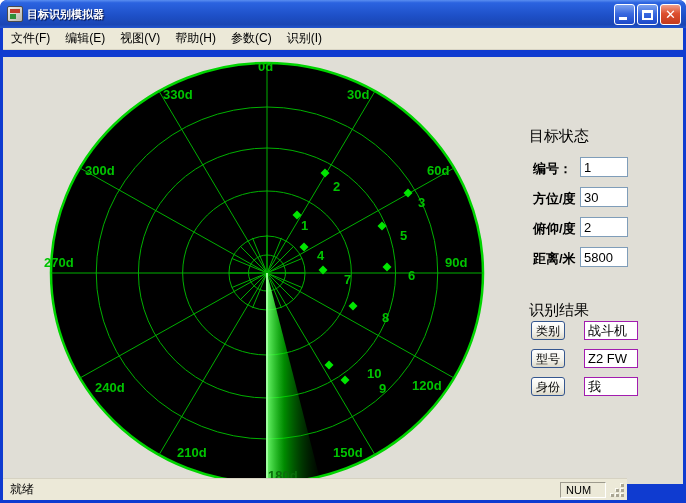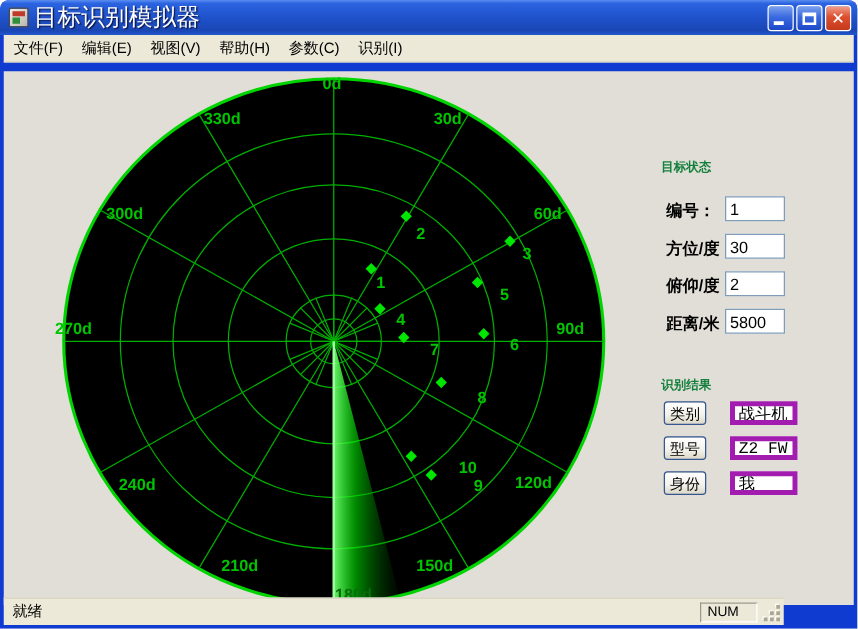--- a/index.html
+++ b/index.html
@@ -26,7 +26,7 @@
   .app-icon .ic-a{position:absolute;left:2px;top:2px;width:10px;height:4px;background:#c03a2b;}
   .app-icon .ic-b{position:absolute;left:2px;bottom:2px;width:6px;height:5px;background:#2f8f3a;}
   .title-text{
-    color:#fff;font-size:19px;font-weight:normal;
+    color:#fff;font-size:11px;font-weight:bold;
     text-shadow:1px 1px 1px rgba(0,0,30,.8);
     white-space:nowrap;
   }

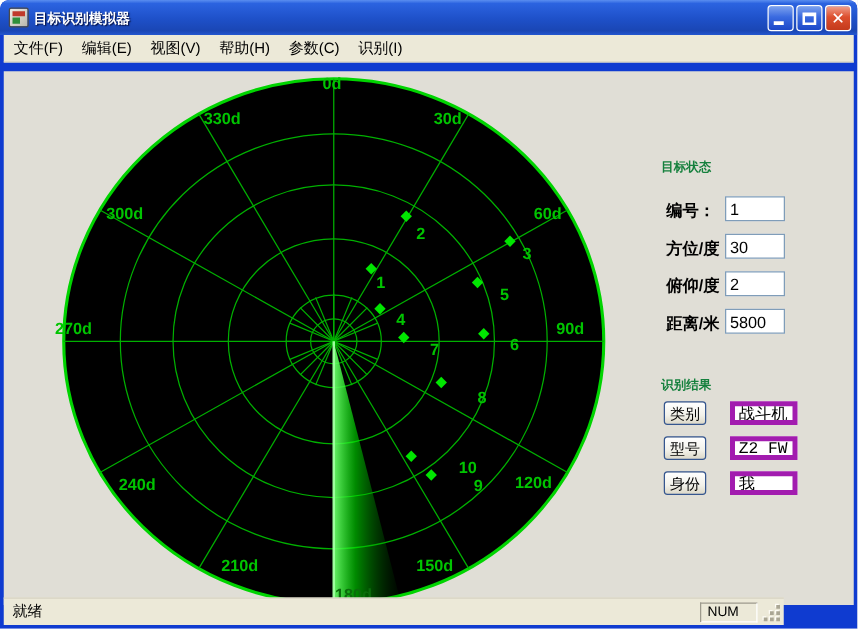--- a/index.html
+++ b/index.html
@@ -64,7 +64,7 @@
   
   .panel{position:absolute;left:522px;top:0;width:156px;height:427px;}
   .panel-title{
-    position:absolute;left:4px;font-size:10px;font-weight:bold;color:#15803d;white-space:nowrap;
+    position:absolute;left:4px;font-size:15px;font-weight:normal;color:#000000;white-space:nowrap;
   }
   .field-row{position:absolute;left:0;width:156px;height:21px;}
   .field-label{

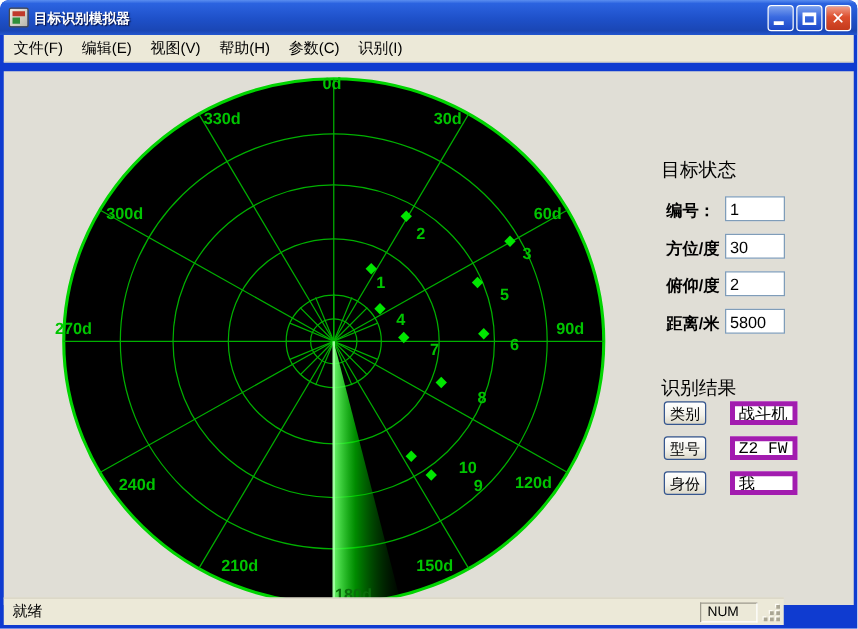--- a/index.html
+++ b/index.html
@@ -85,8 +85,8 @@
   }
   .result-input{
     position:absolute;left:59px;top:0;width:54px;height:19px;
-    border:4px solid #a21caf;background:#fff;font-size:13px;padding:0 3px;
-    font-family:Liberation Mono, monospace;
+    border:1px solid #a21caf;background:#fff;font-size:13px;padding:0 3px;
+    font-family:Liberation Sans, sans-serif;
   }
 
   

